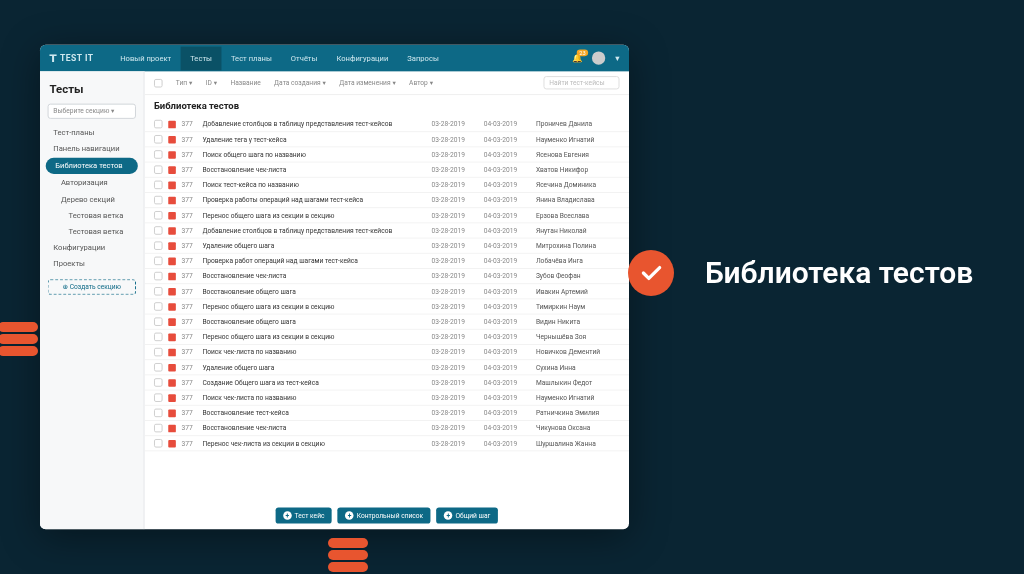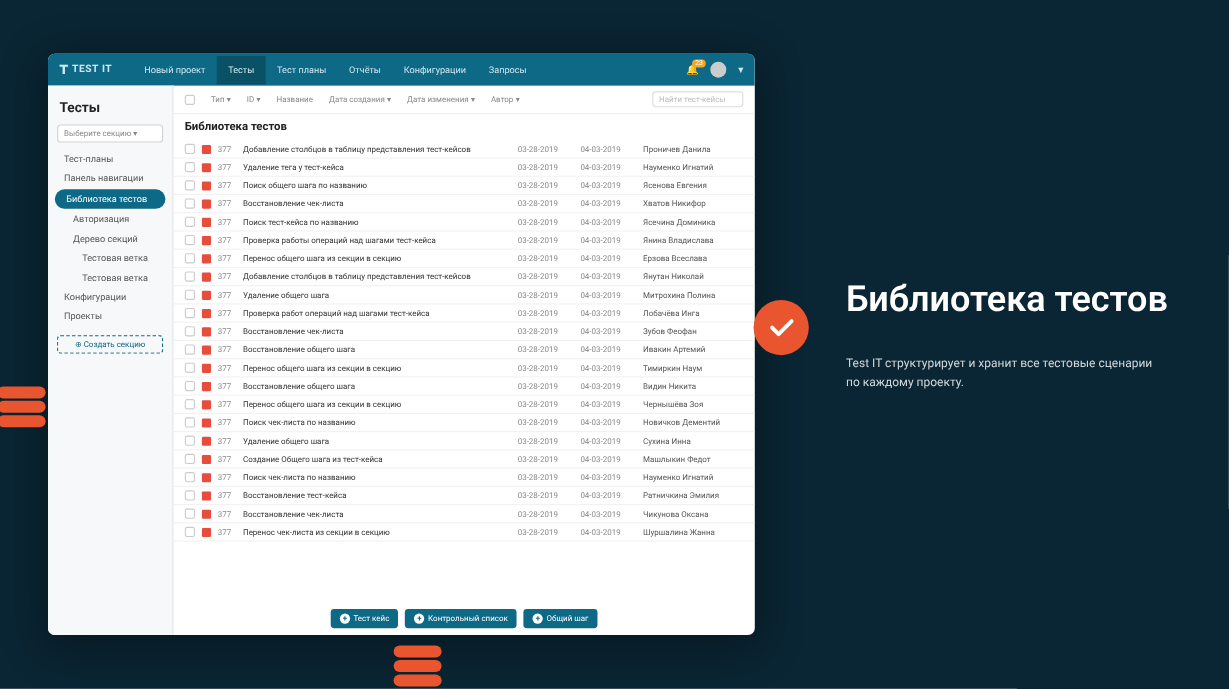--- a/index.html
+++ b/index.html
@@ -332,7 +332,6 @@
 
   <div class="right-text">
     <h1>Библиотека тестов</h1>
-    <p>Test IT структурирует и хранит все тестовые сценарии по каждому проекту.</p>
   </div>
 </div>
 

